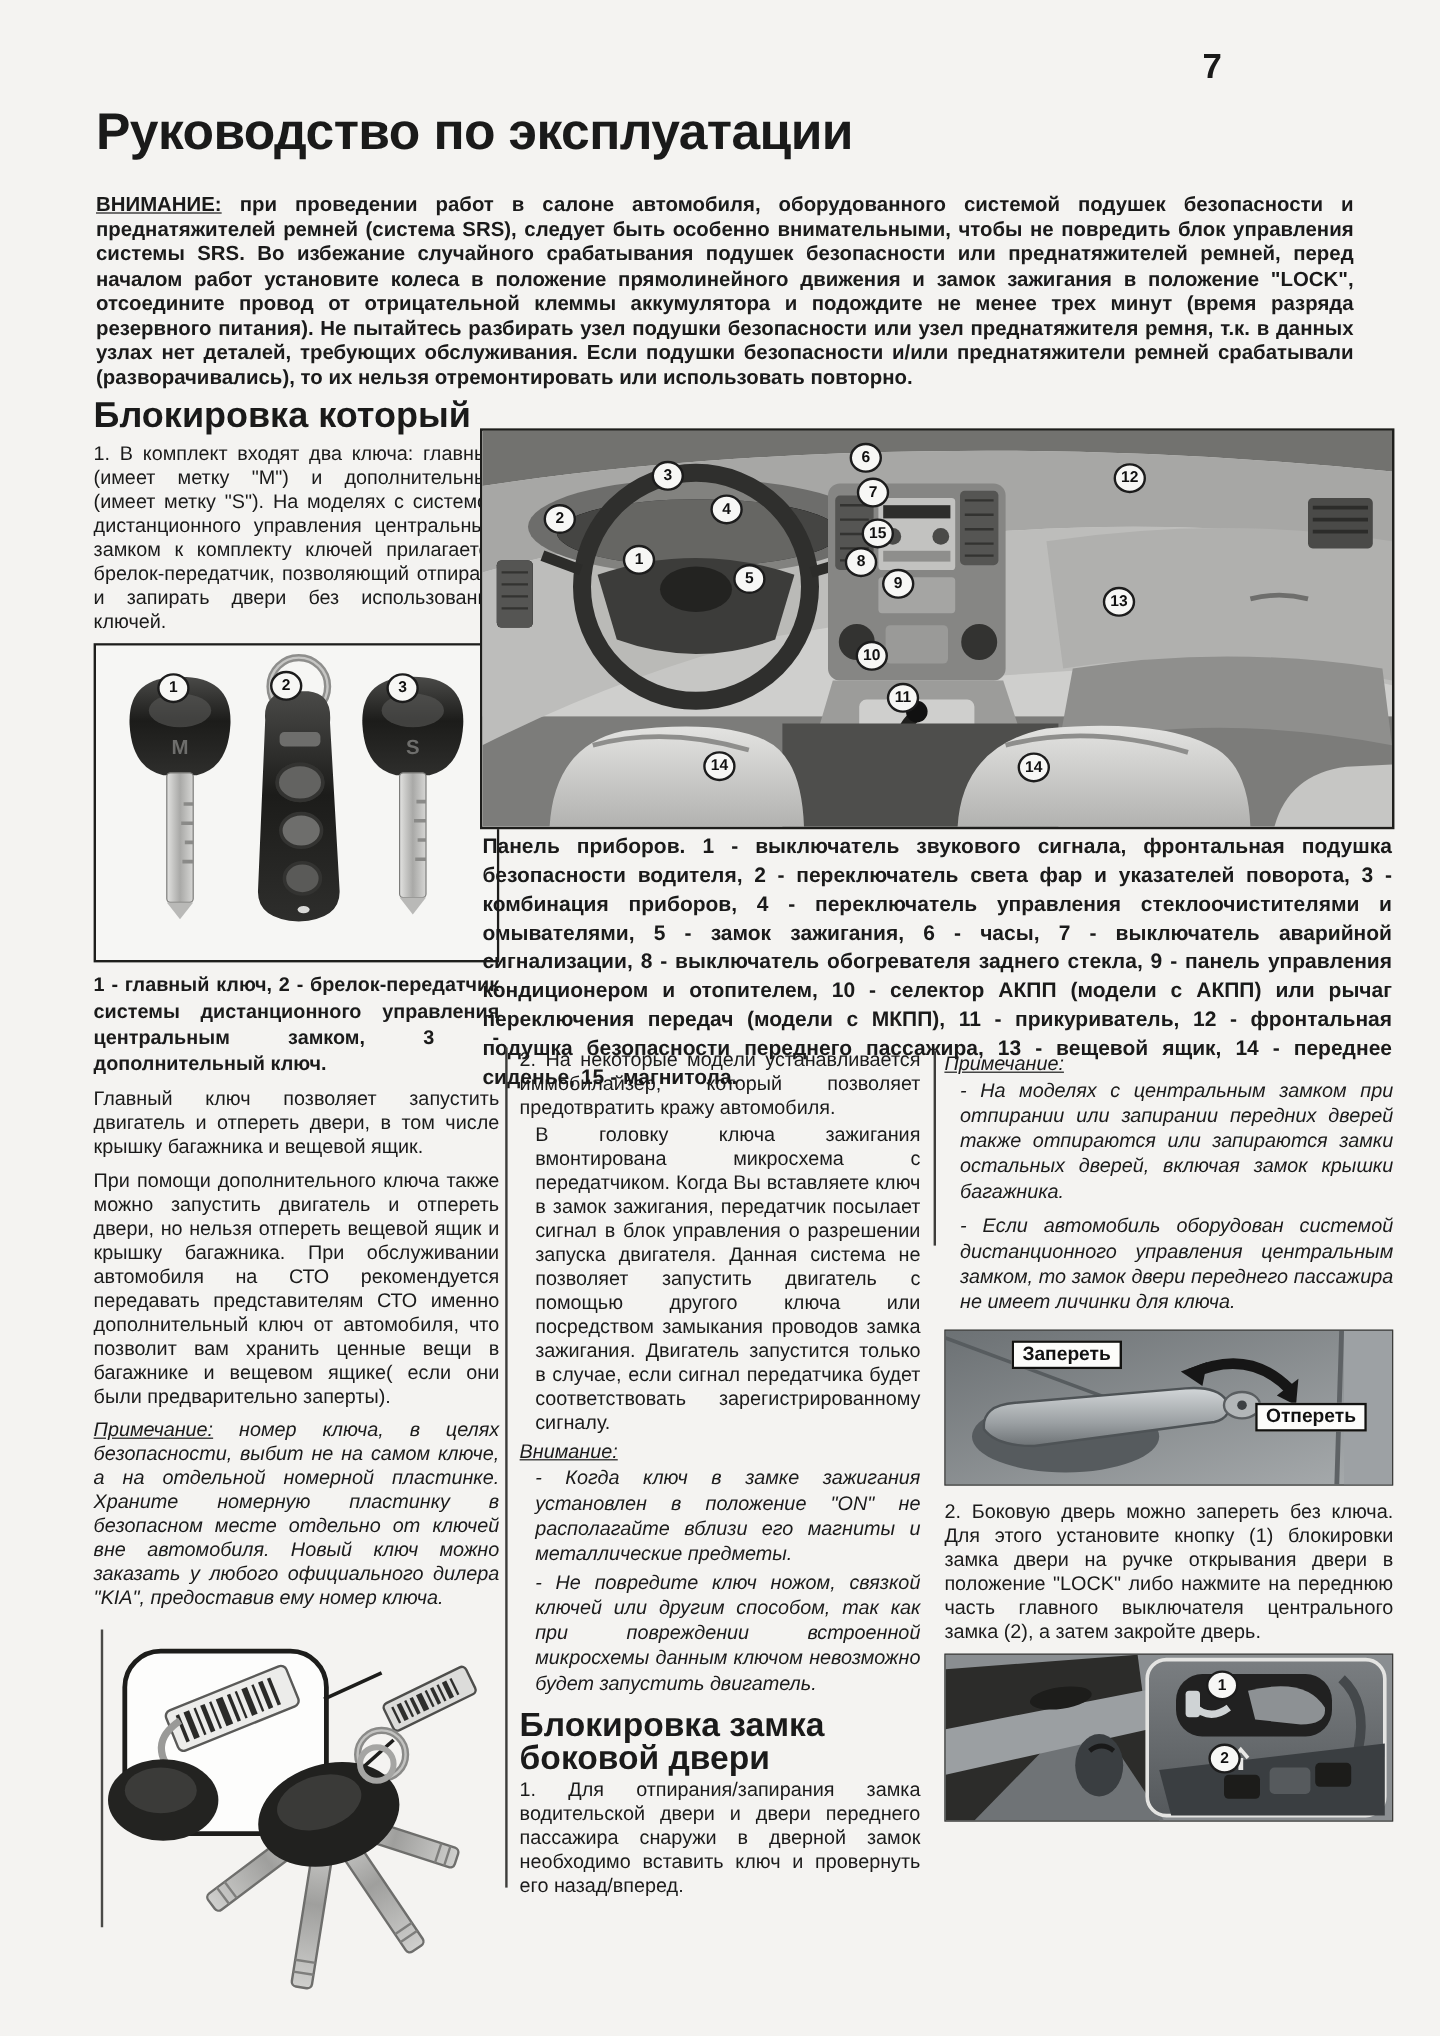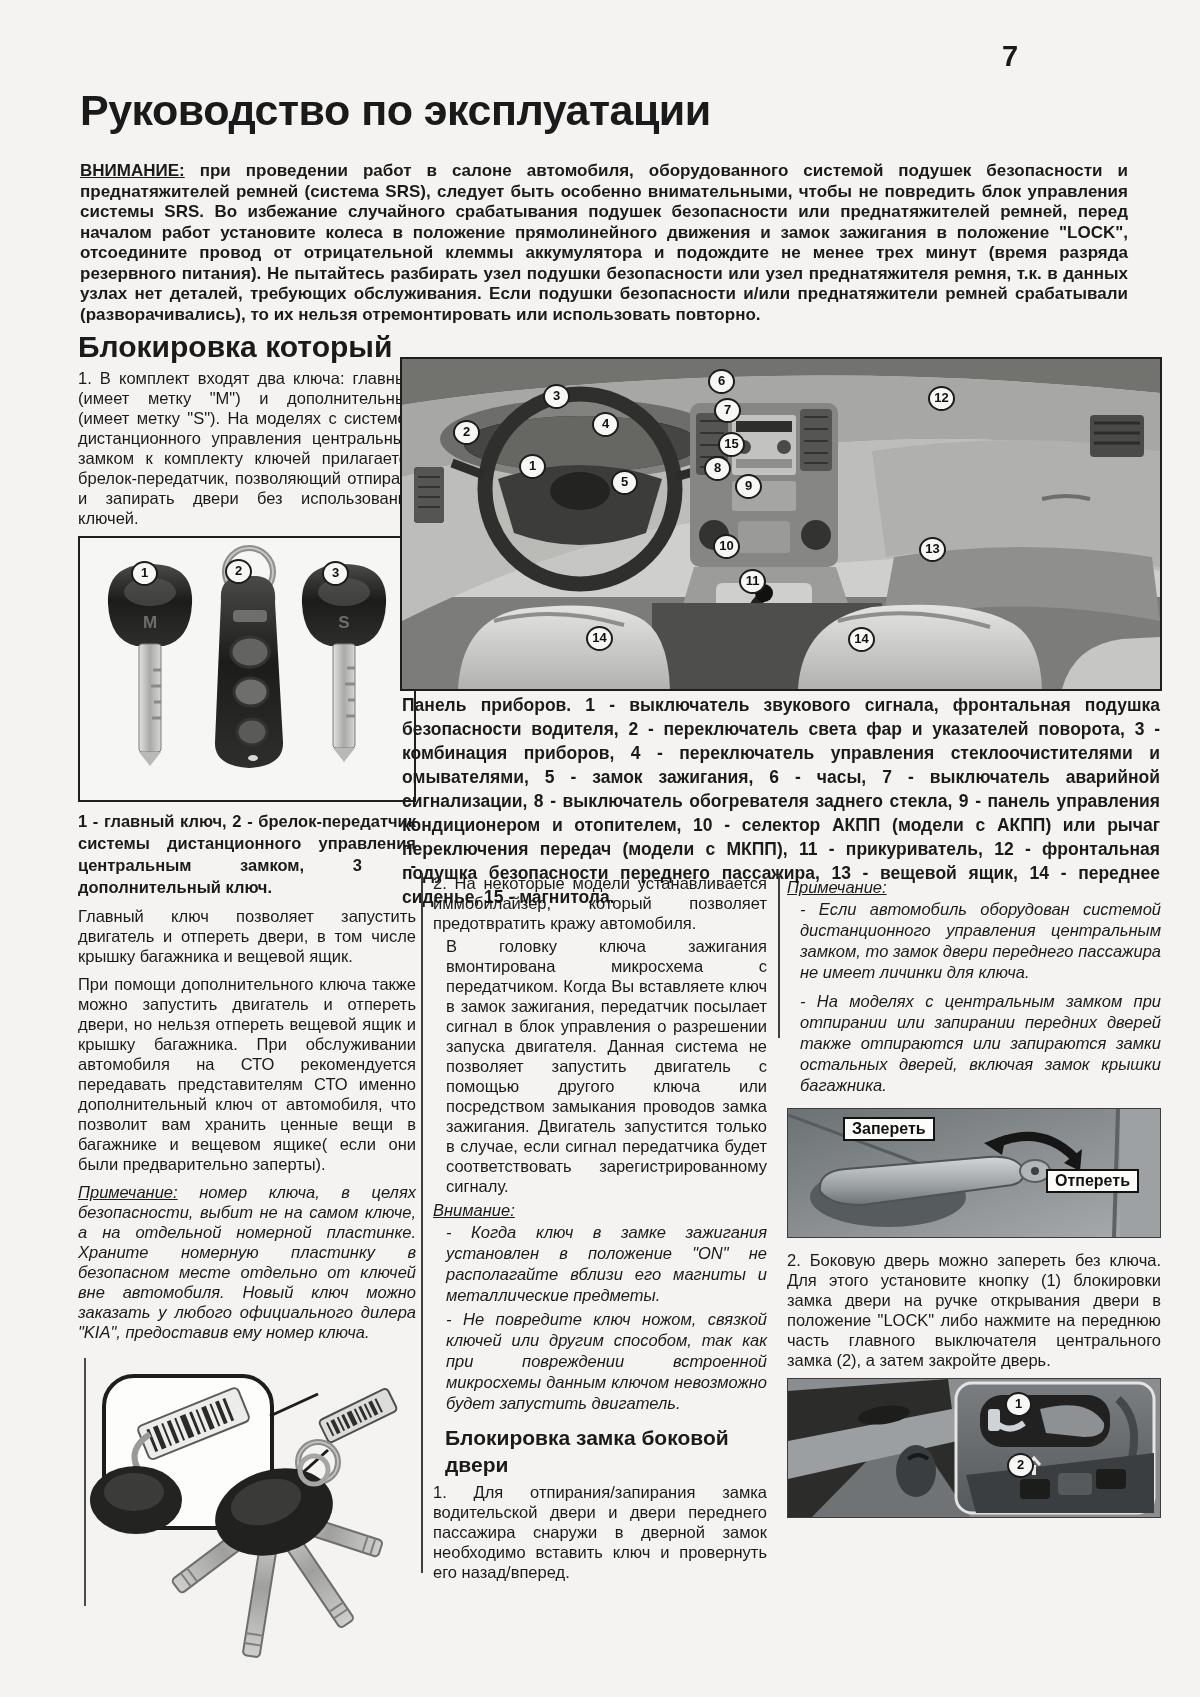--- a/index.html
+++ b/index.html
@@ -272,7 +272,7 @@
     <div class="callout" style="left:311px;top:175px;">10</div>
     <div class="callout" style="left:337px;top:210px;">11</div>
     <div class="callout" style="left:526px;top:27px;">12</div>
-    <div class="callout" style="left:517px;top:130px;margin-top:48px;">13</div>
+    <div class="callout" style="left:517px;top:130px;">13</div>
     <div class="callout" style="left:184px;top:267px;">14</div>
     <div class="callout" style="left:316px;top:73px;">15</div>
     <div class="callout" style="left:446px;top:268px;">14</div>

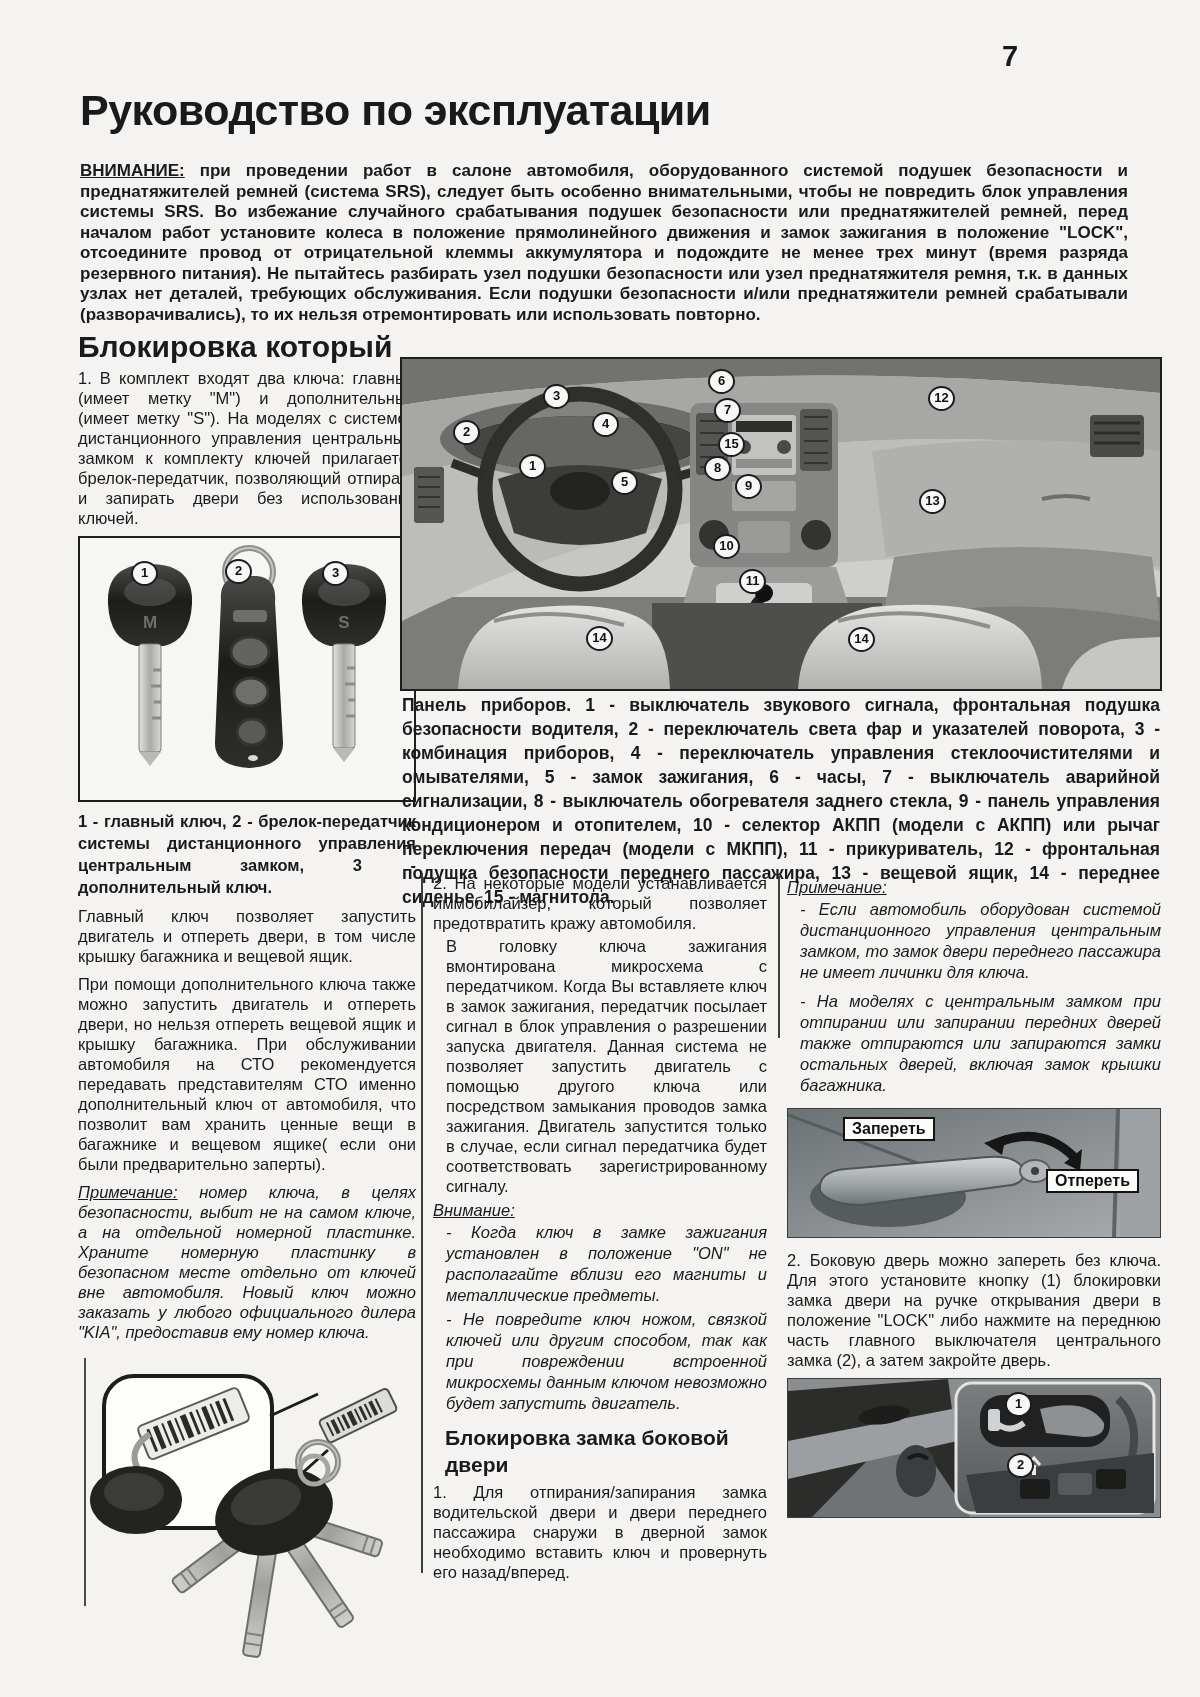--- a/index.html
+++ b/index.html
@@ -292,8 +292,8 @@
 
   <div class="abs" id="right-col">
     <span class="warn-label">Примечание:</span>
+    <p class="note-item jt">- На моделях с центральным замком при отпирании или запирании передних дверей также отпираются или запираются замки остальных дверей, включая замок крышки багажника.</p>
     <p class="note-item jt">- Если автомобиль оборудован системой дистанционного управления центральным замком, то замок двери переднего пассажира не имеет личинки для ключа.</p>
-    <p class="note-item jt">- На моделях с центральным замком при отпирании или запирании передних дверей также отпираются или запираются замки остальных дверей, включая замок крышки багажника.</p>
 
     <div class="fig" id="handle-fig">
       <svg width="372" height="128" viewBox="0 0 372 128">

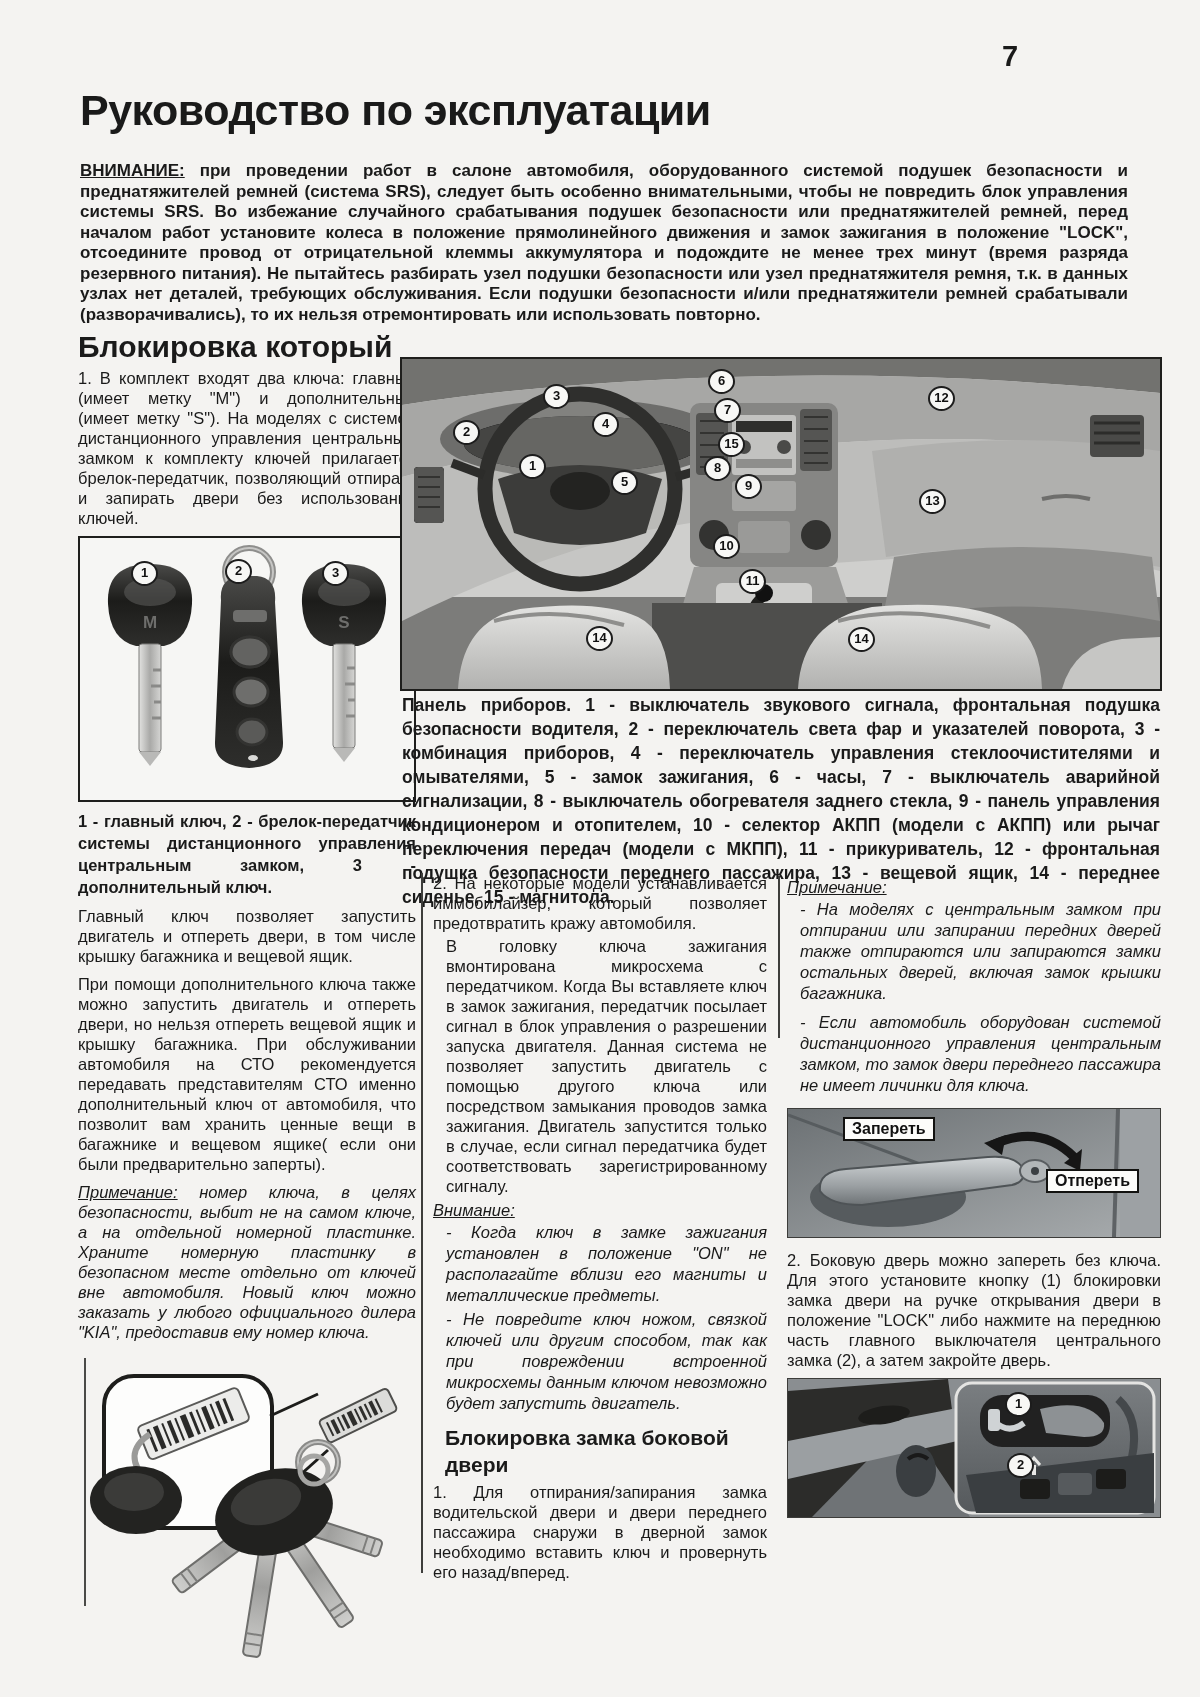--- a/index.html
+++ b/index.html
@@ -31,7 +31,7 @@
   #mid-col{left:433px;top:873px;width:334px;font-size:16.5px;line-height:20px;}
   #mid-col p{margin:0 0 3px 0;}
   .indent{padding-left:13px;}
-  #mid-col h3{margin:10px 0 4px 12px;font-size:21px;line-height:27px;}
+  #mid-col h3{margin:10px 0 4px 0;font-size:28px;line-height:27px;}
   .warn-item,.note-item{font-style:italic;line-height:21px;margin:0 0 2px 0;padding-left:13px;}
   .warn-label{font-style:italic;text-decoration:underline;display:block;margin:4px 0 2px 0;}
   

